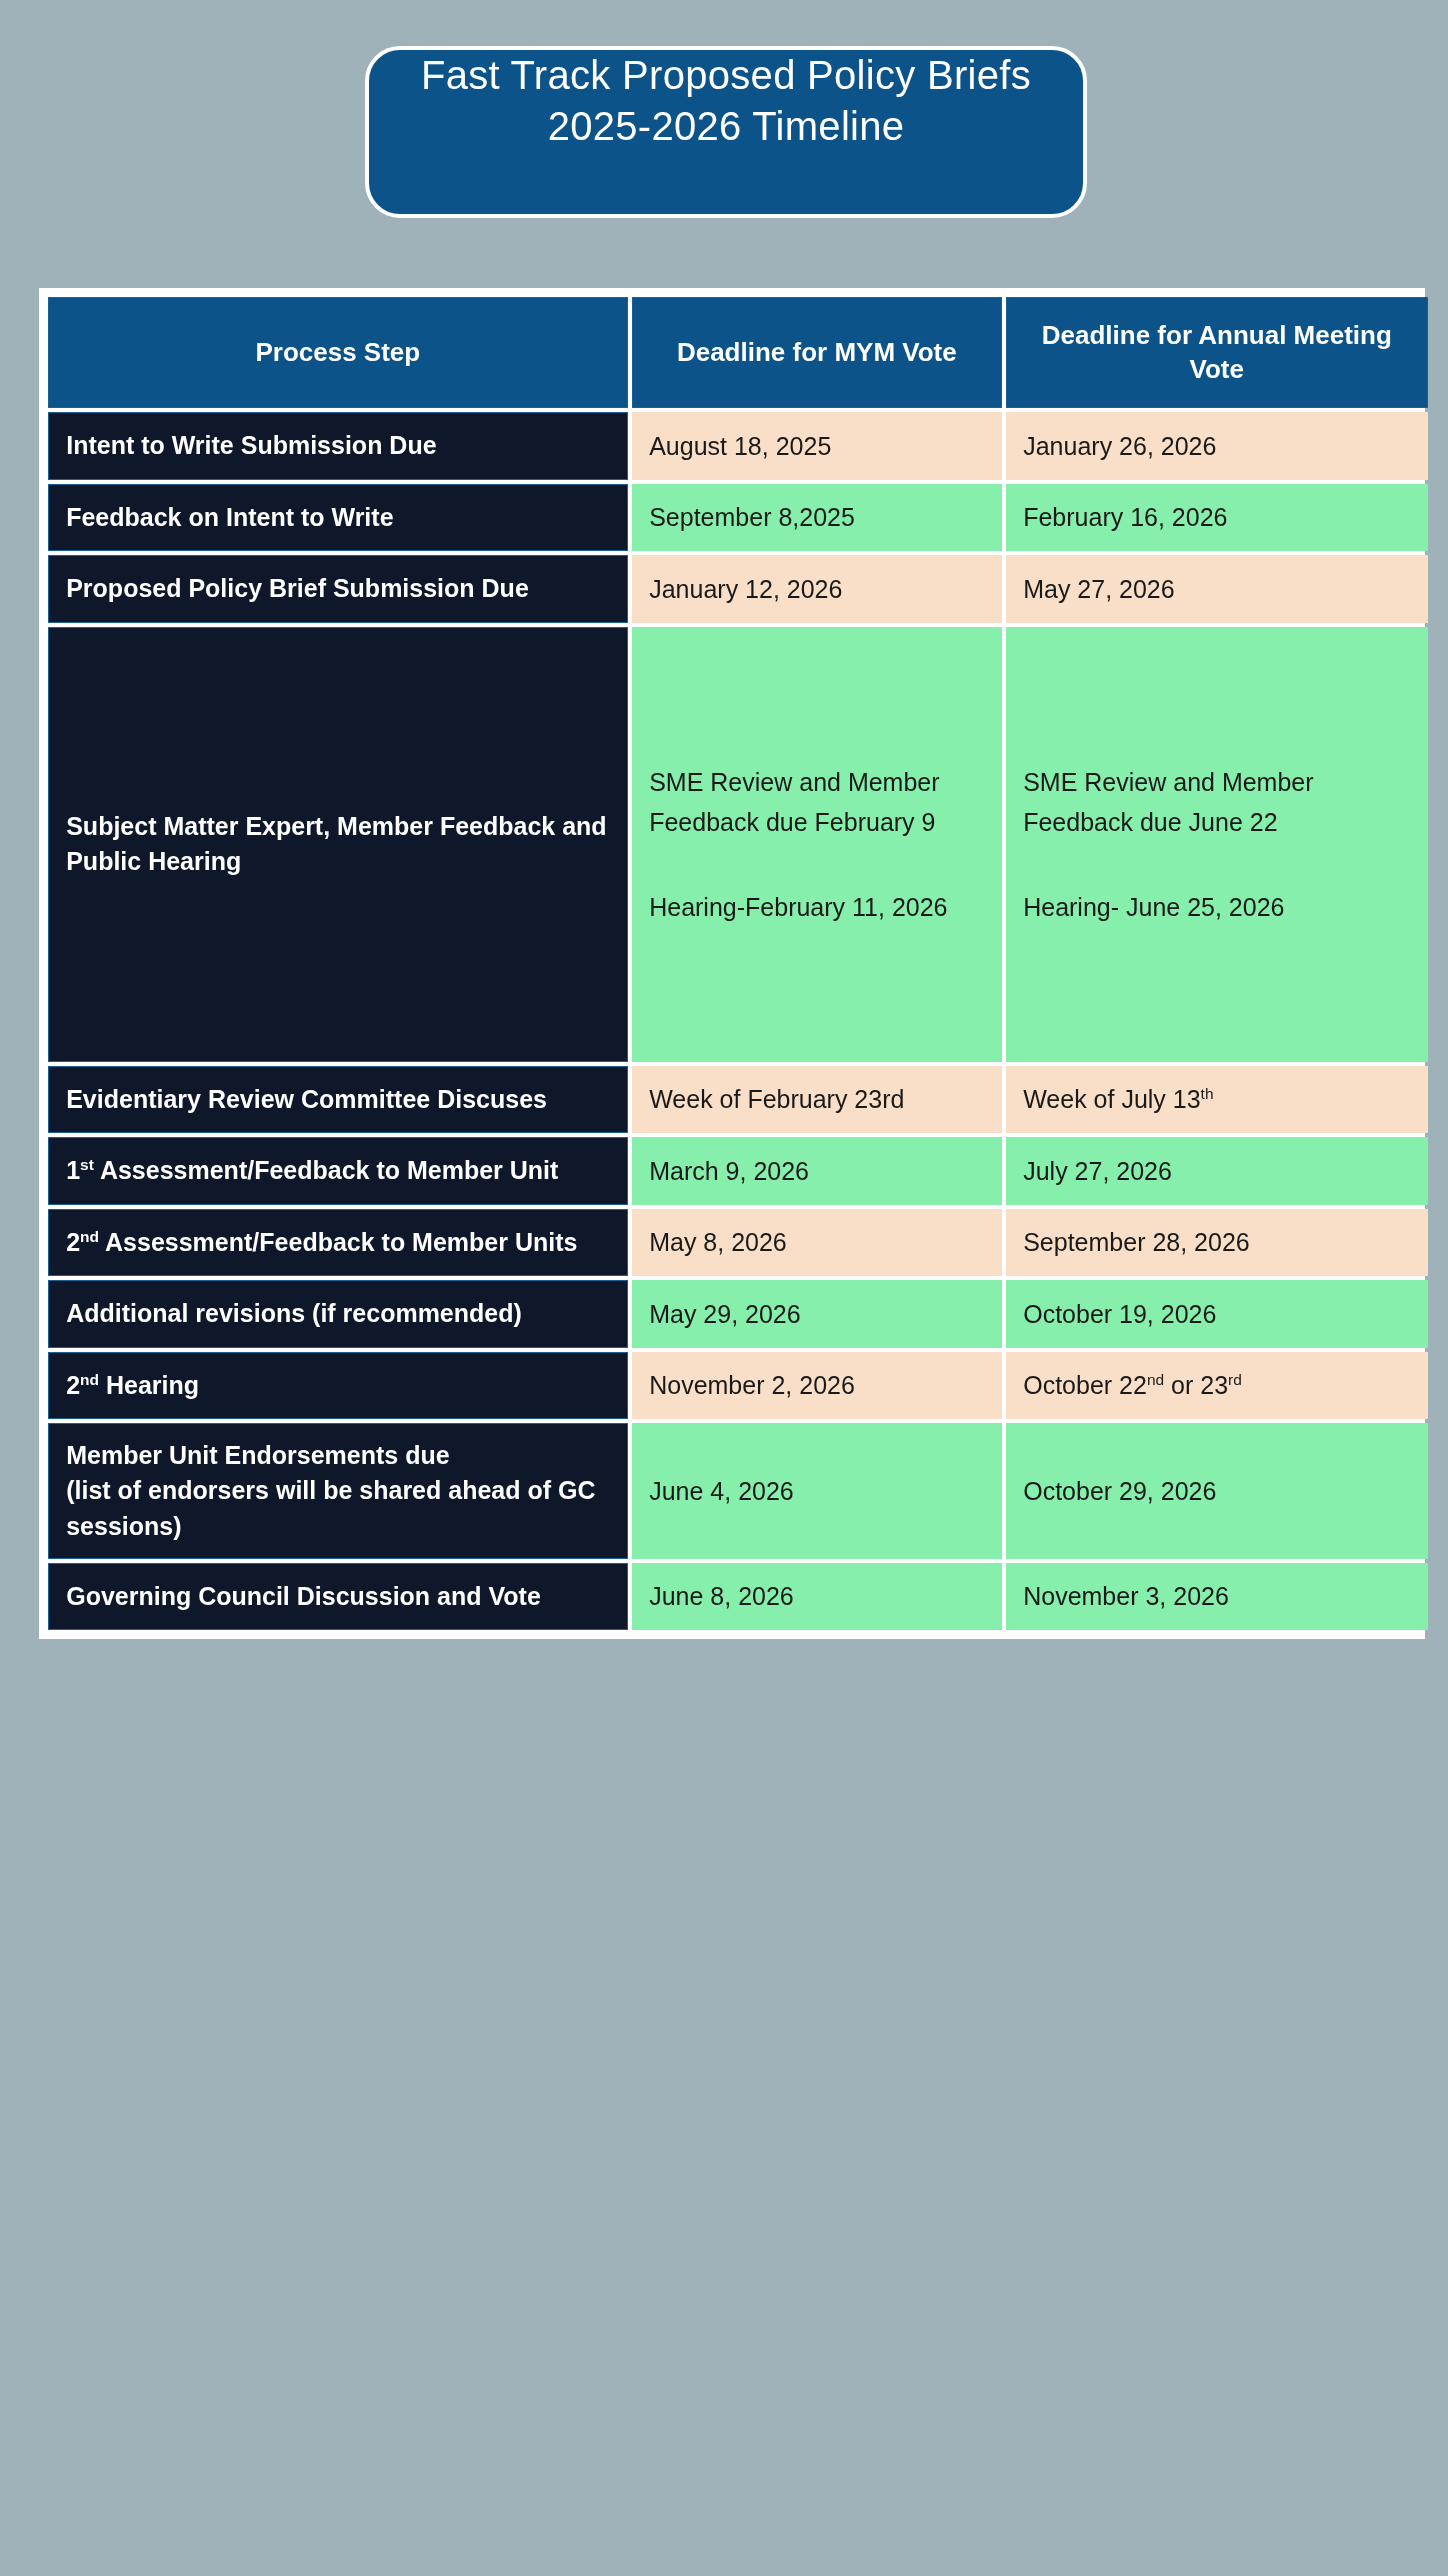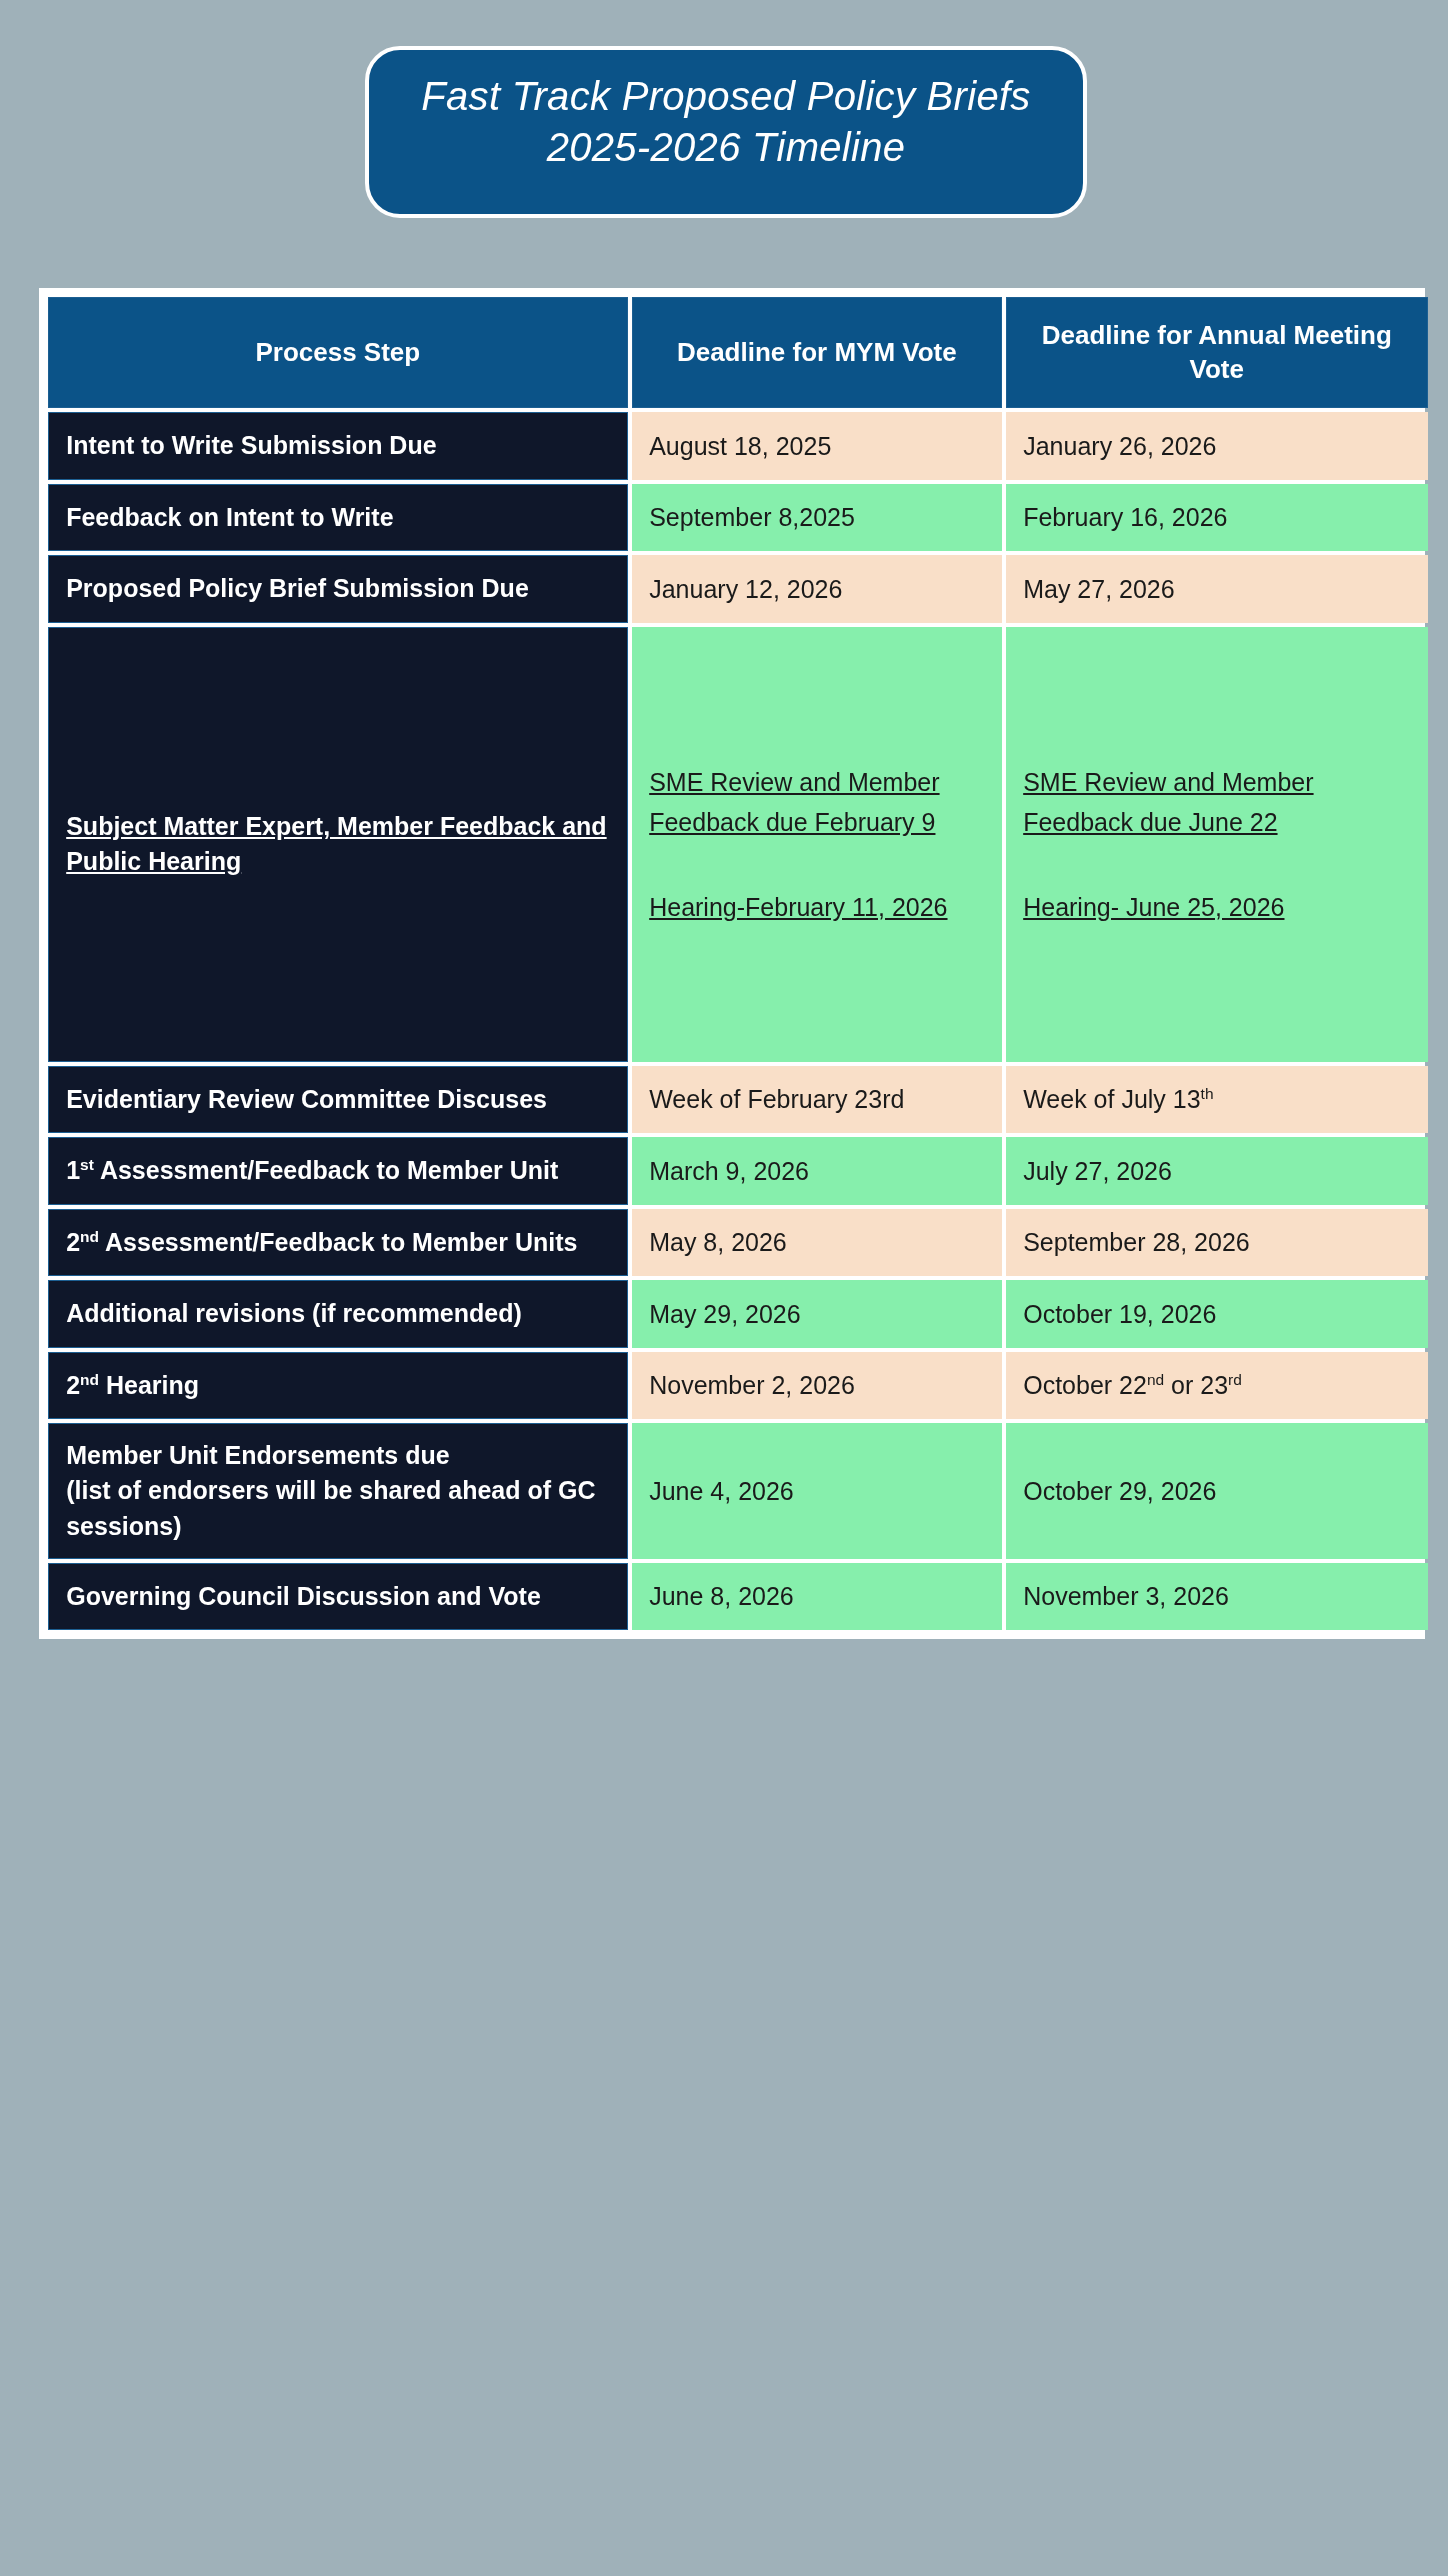--- a/index.html
+++ b/index.html
@@ -40,8 +40,6 @@
     flex-direction: column;
     align-items: center;
     justify-content: flex-start;
-    padding-top: 21px;
-    font-style: italic;
   }
   .title-line {
     color: #FFFFFF;

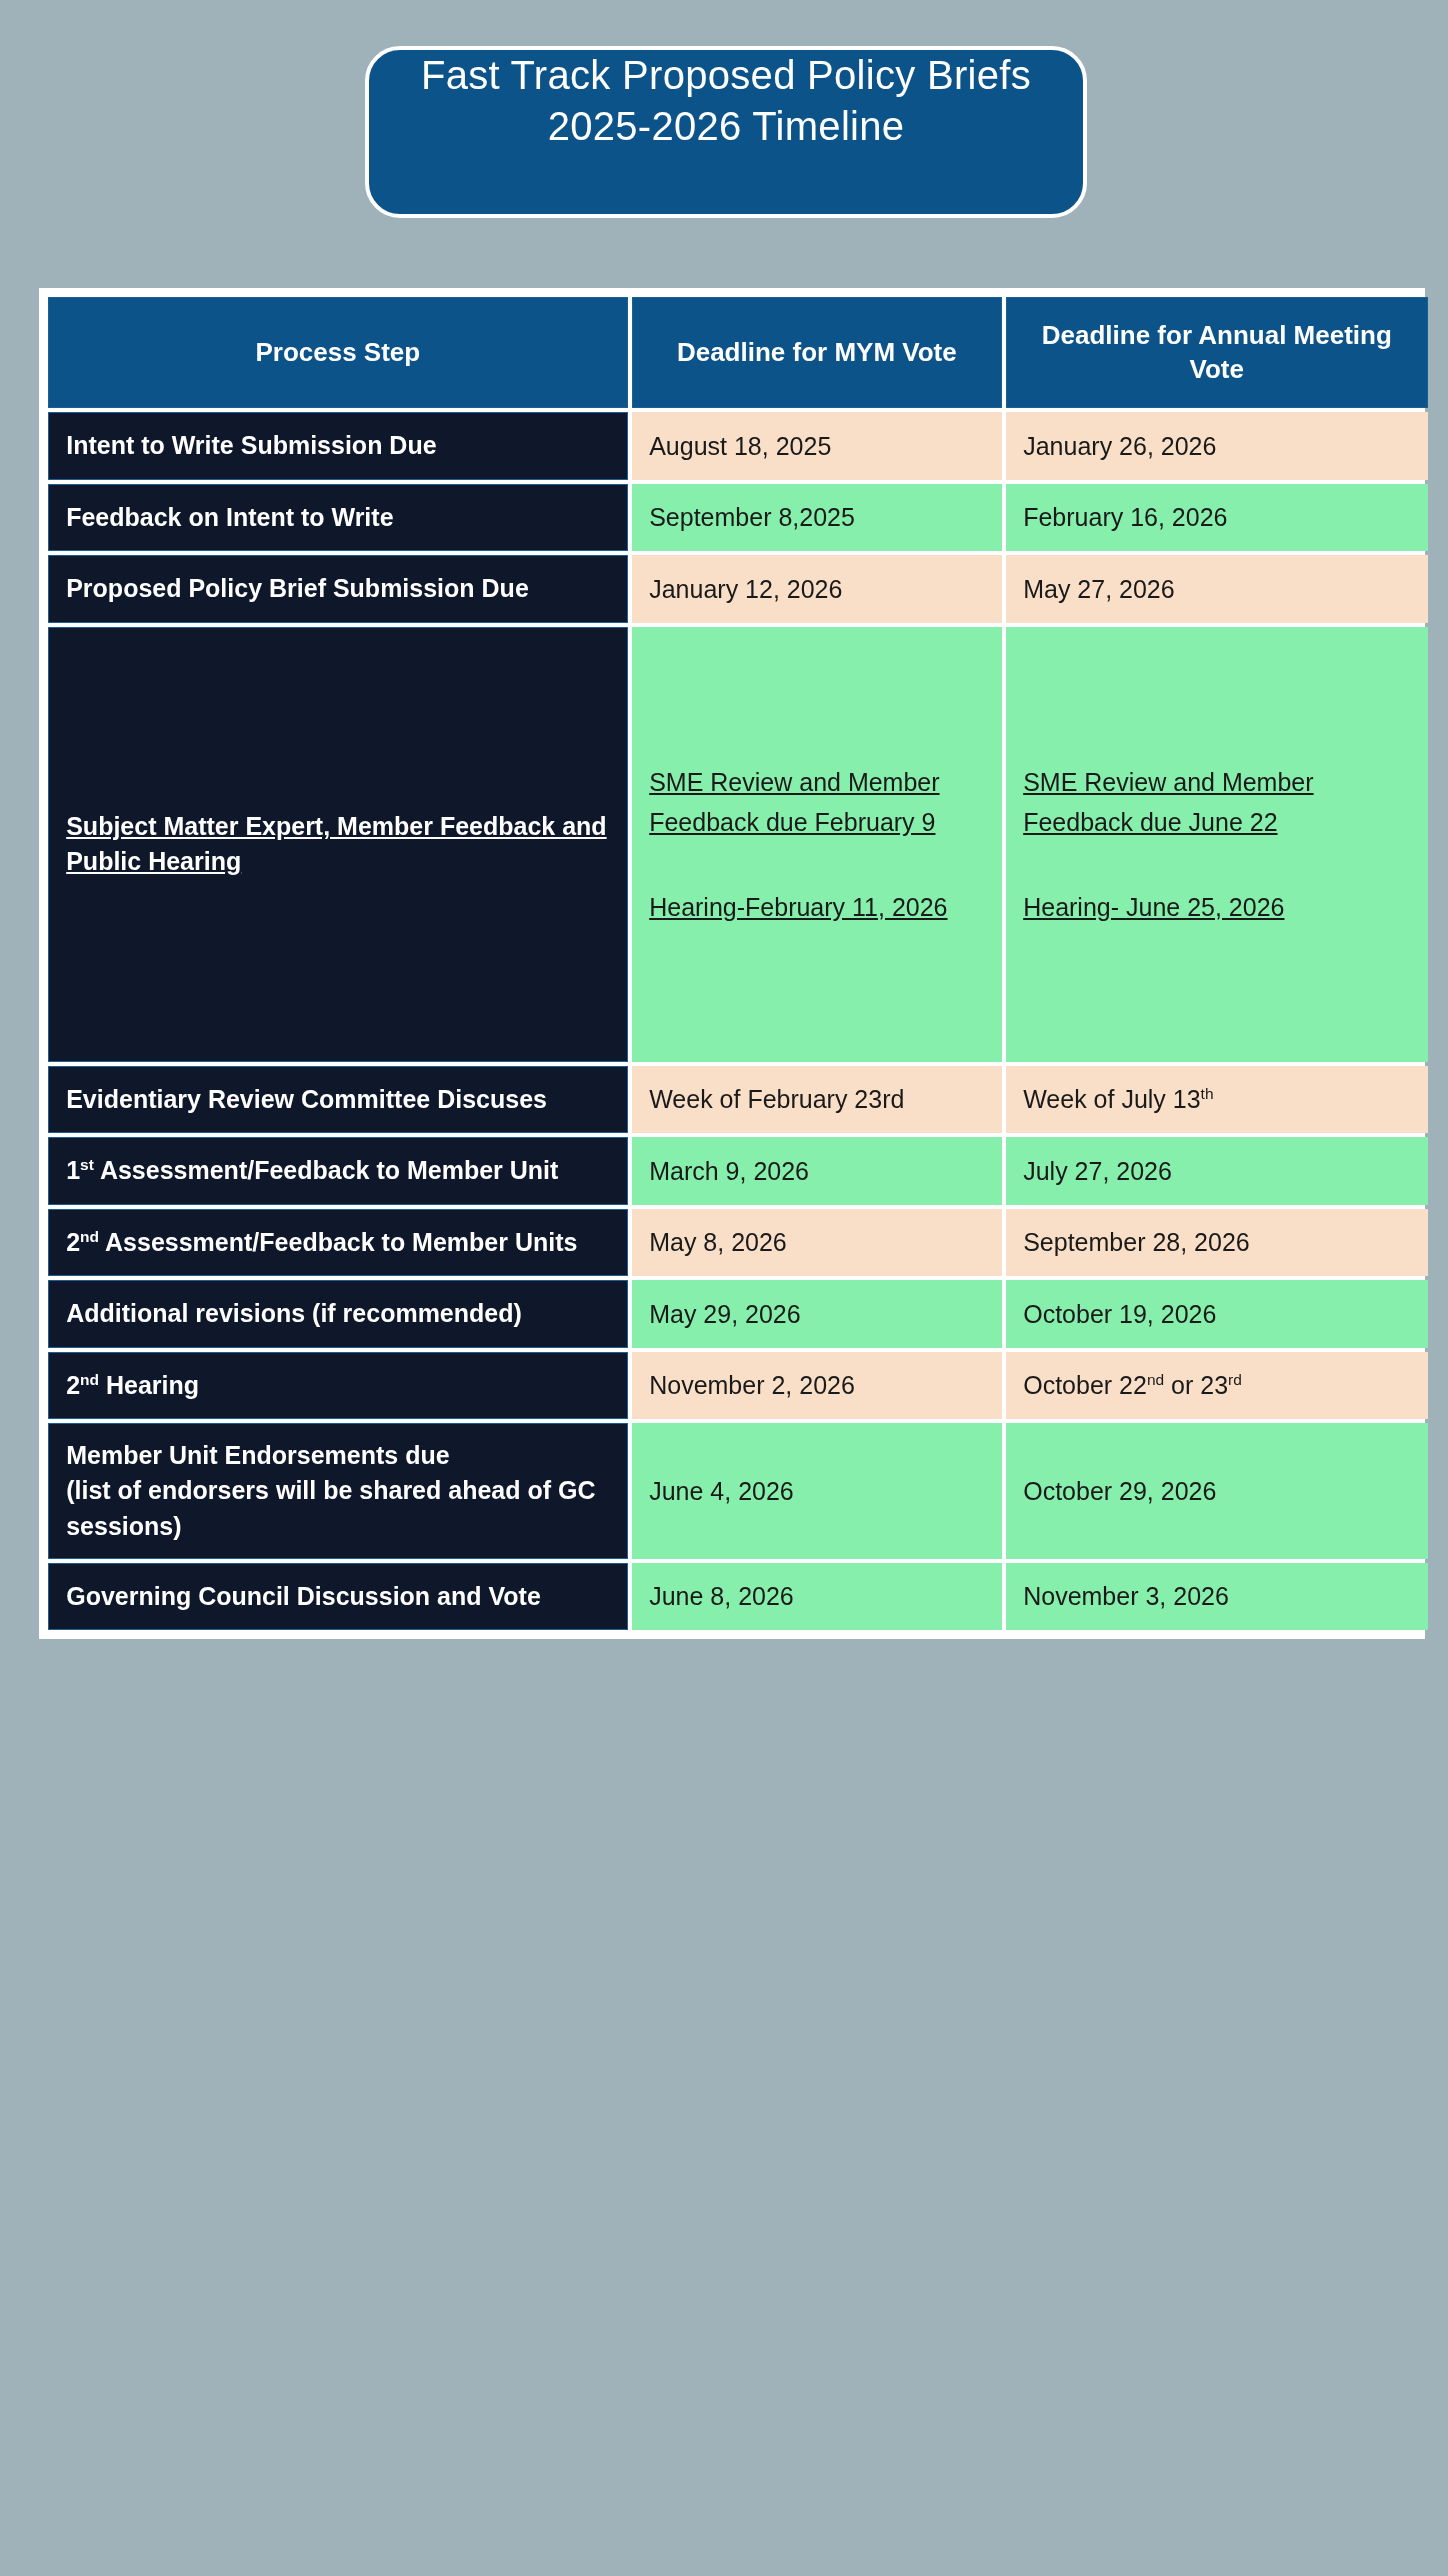--- a/index.html
+++ b/index.html
@@ -113,7 +113,7 @@
   sup { font-size: 0.62em; vertical-align: super; line-height: 0; }
 
   
-  tr.r-sme td { height: 406px; vertical-align: middle; text-decoration: underline; }
+  tr.r-sme td { height: 406px; vertical-align: middle; }
   tr.r-sme td.date { vertical-align: middle; }
 </style>
 </head>

